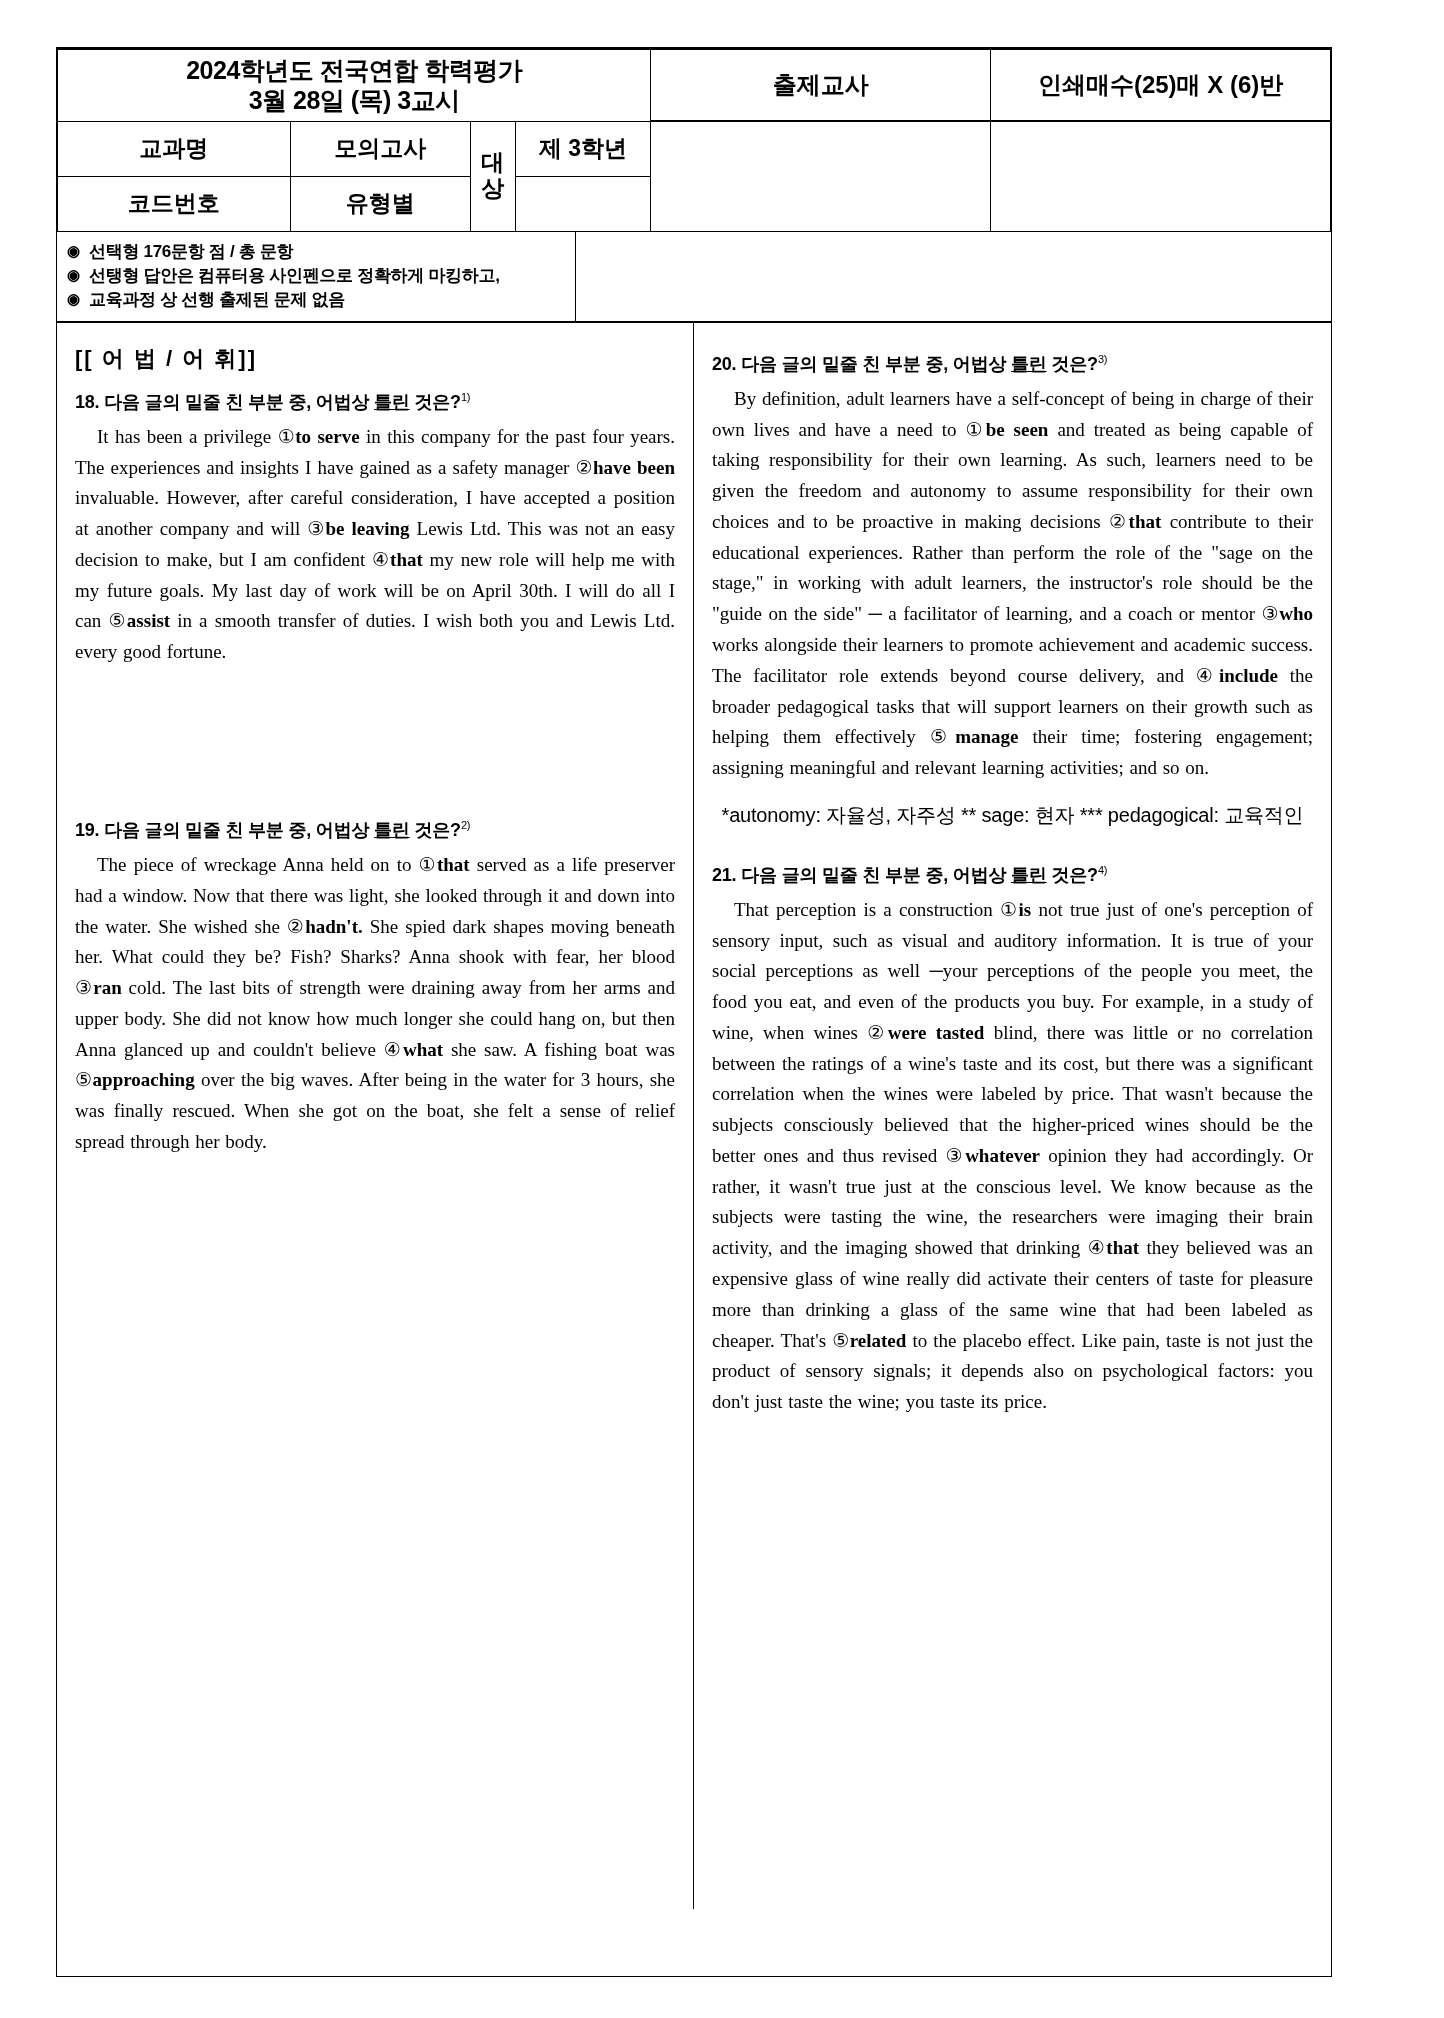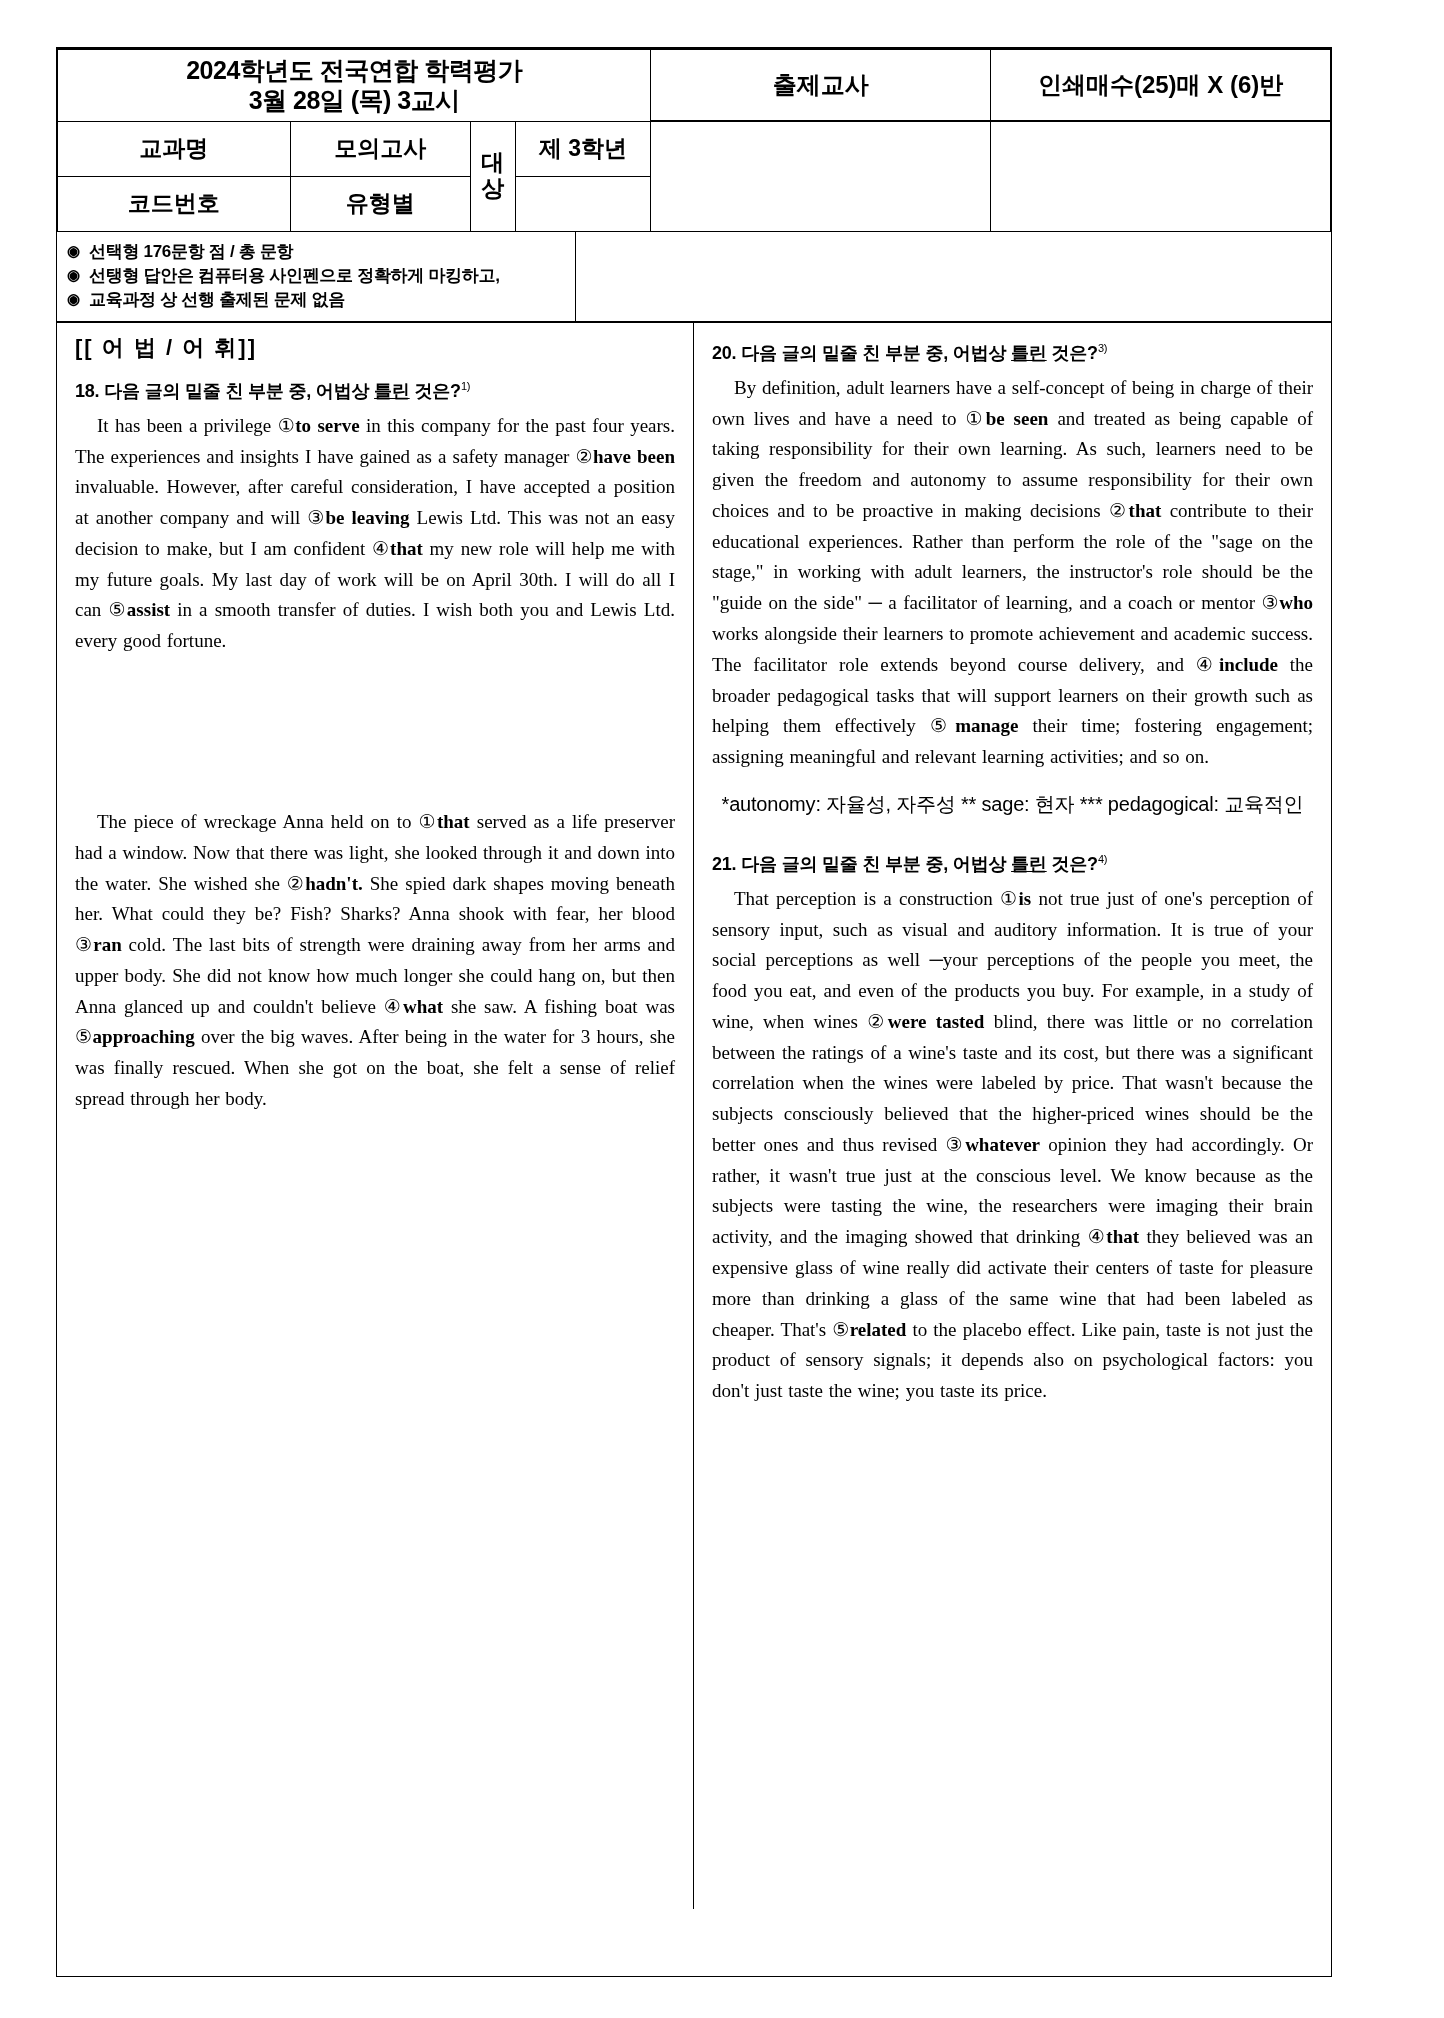--- a/index.html
+++ b/index.html
@@ -97,7 +97,7 @@
   }
   .col {
     width: 50%;
-    padding: 4px 18px 0 18px;
+    padding: 15px 18px 0 18px;
     position: relative;
   }
   .col.left { border-right: 1px solid #000; }

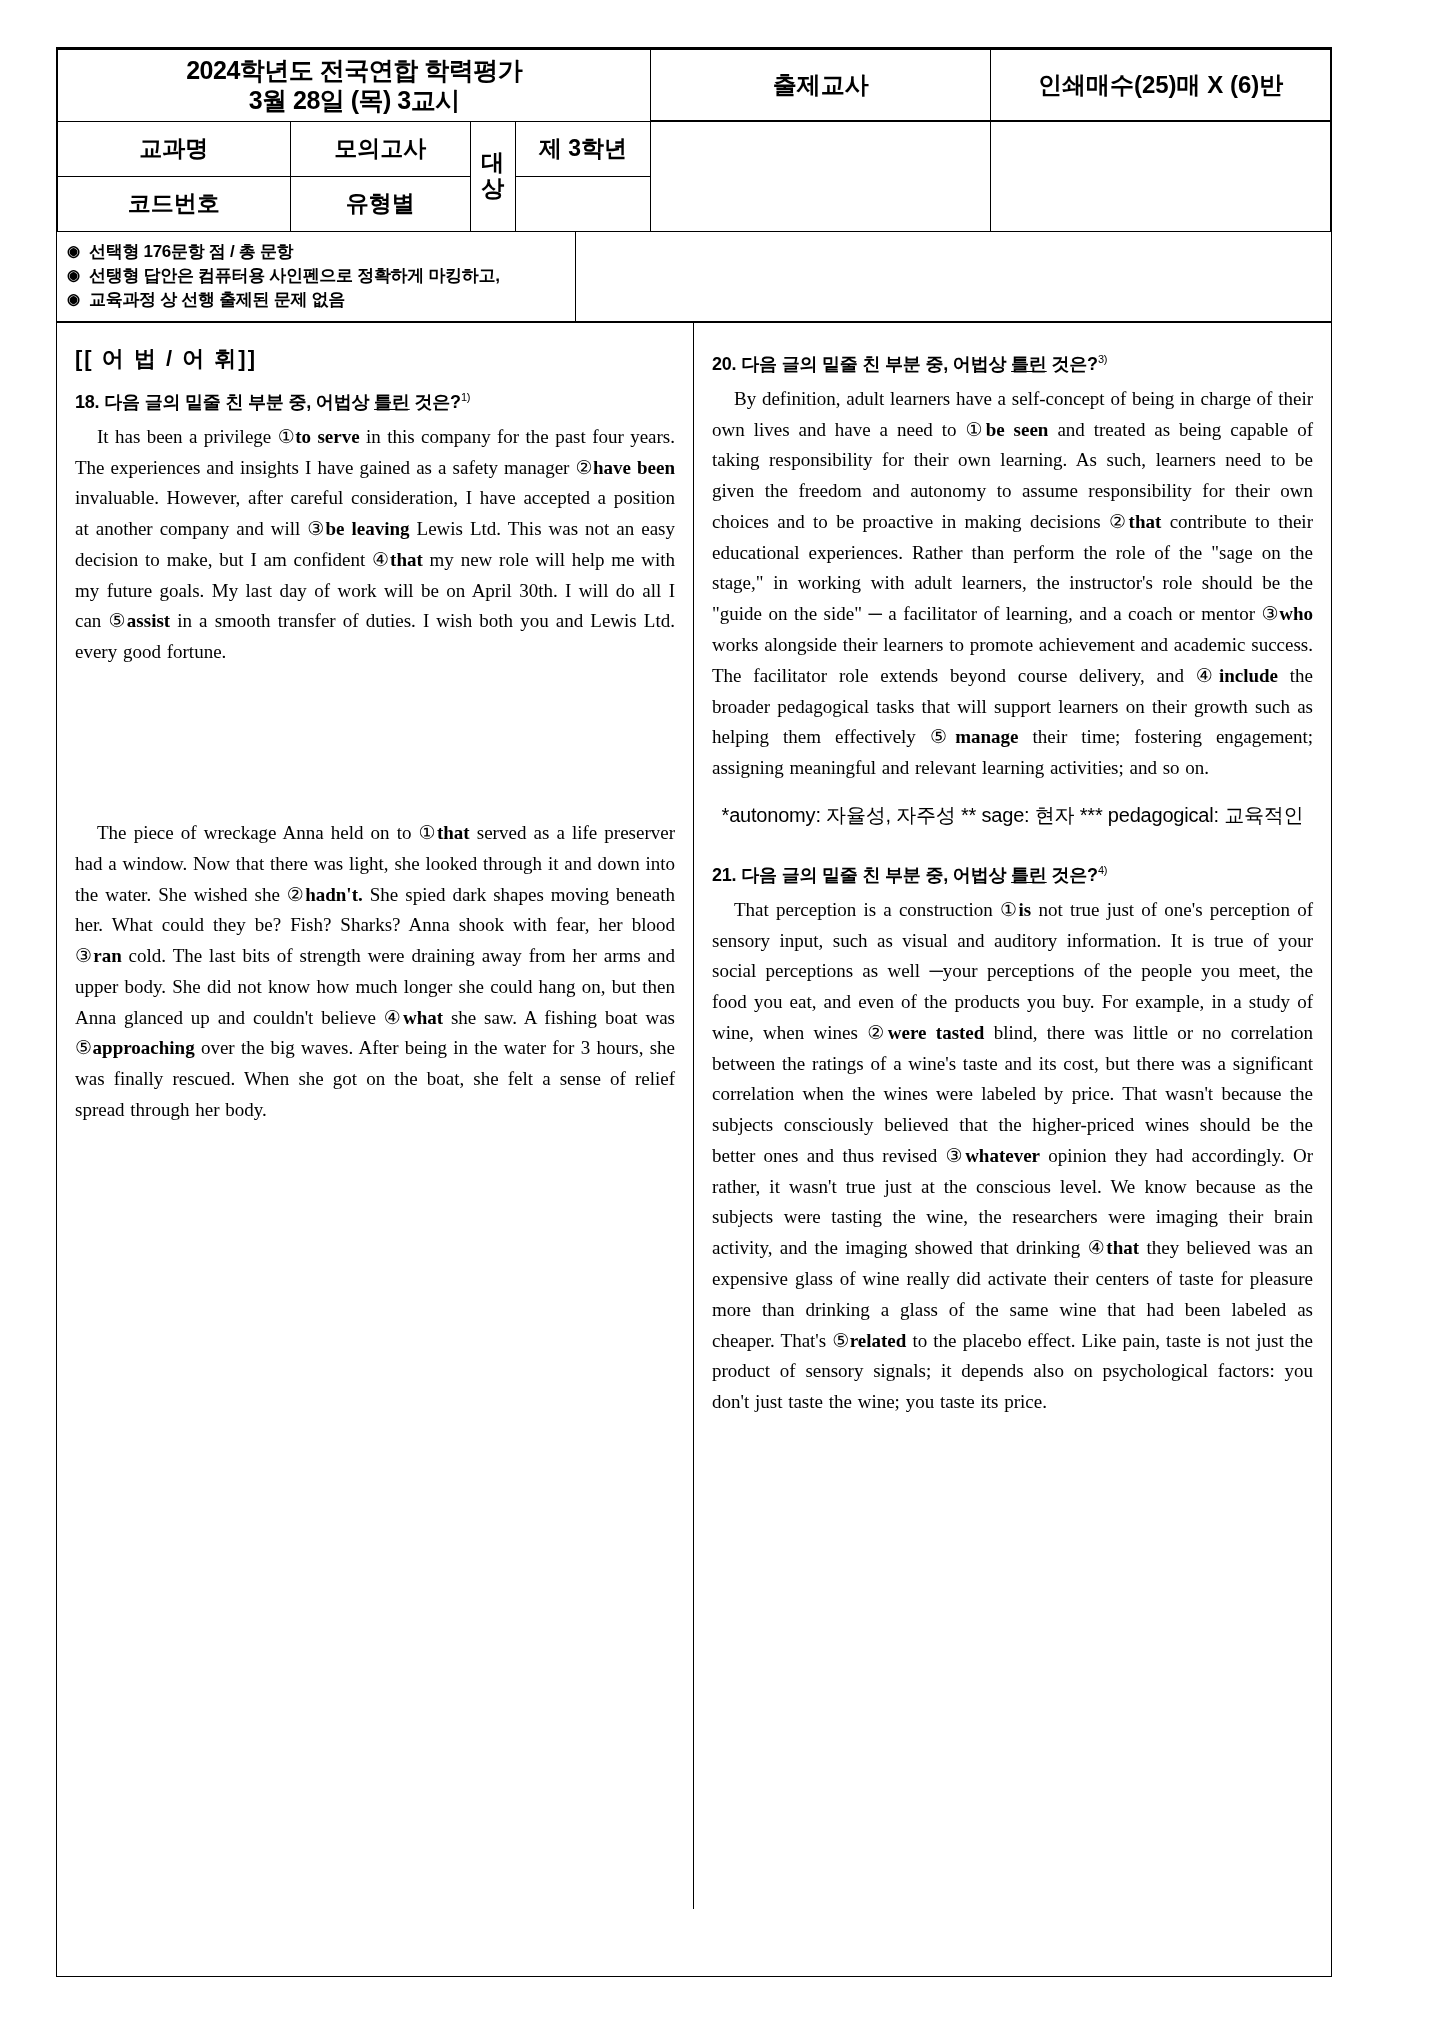--- a/index.html
+++ b/index.html
@@ -215,6 +215,10 @@
 
       <div class="gap-lg"></div>
 
+      <div class="q-head">
+        <span>19.</span>
+        <span>다음 글의 밑줄 친 부분 중, 어법상 </span><u>틀린</u><span> 것은?</span><sup>2)</sup>
+      </div>
       <p class="passage" id="p19">The piece of wreckage Anna held on to <b><span class="num">①</span>that</b> served as a life preserver had a window. Now that there was light, she looked through it and down into the water. She wished she <b><span class="num">②</span>hadn't.</b> She spied dark shapes moving beneath her. What could they be? Fish? Sharks? Anna shook with fear, her blood <b><span class="num">③</span>ran</b> cold. The last bits of strength were draining away from her arms and upper body. She did not know how much longer she could hang on, but then Anna glanced up and couldn't believe <b><span class="num">④</span>what</b> she saw. A fishing boat was <b><span class="num">⑤</span>approaching</b> over the big waves. After being in the water for 3 hours, she was finally rescued. When she got on the boat, she felt a sense of relief spread through her body.</p>
     </div>
 

